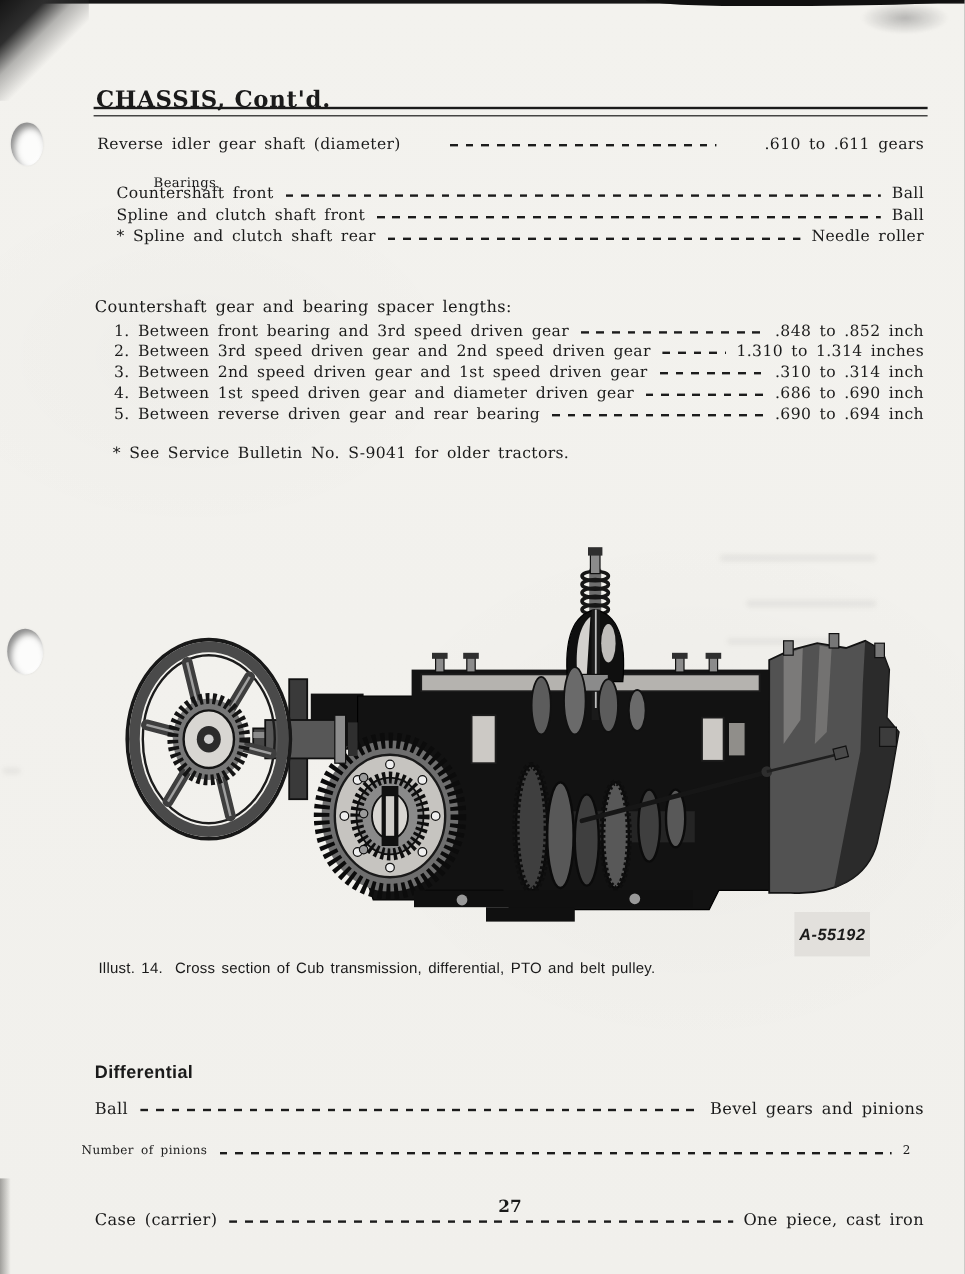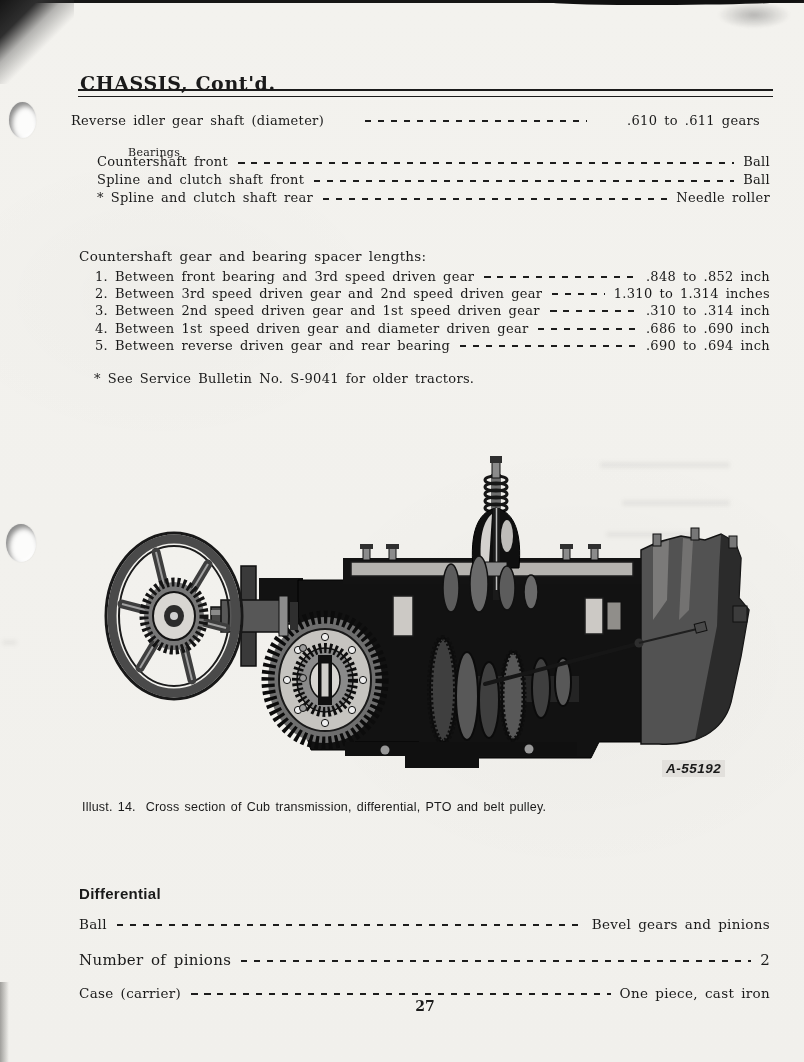--- a/index.html
+++ b/index.html
@@ -50,7 +50,7 @@
   <div class="rule" style="top:89px;height:2.2px;"></div>
   <div class="rule" style="top:95.5px;height:1.8px;"></div>
 
-  <div class="row body13 abs" style="left:71px;top:112px;width:689px;gap:31px;">
+  <div class="row body13 abs" style="left:81px;top:112px;width:689px;gap:31px;">
     <span class="lbl">Reverse idler gear shaft (diameter)</span>
     <span class="leader"></span>
     <span class="val">.610 to .611 gears</span>

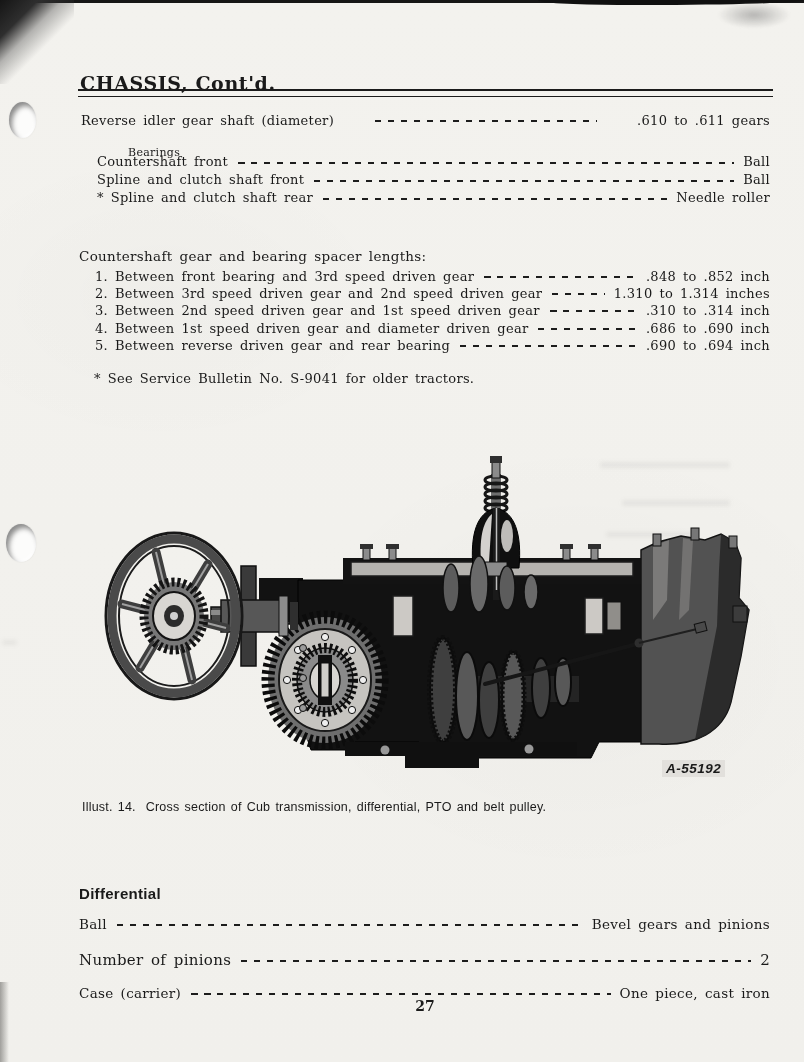--- a/index.html
+++ b/index.html
@@ -237,7 +237,7 @@
     </svg>
   </div>
 
-  <div class="abs sans" style="left:662px;top:760px;font-size:13.5px;font-weight:bold;font-style:italic;letter-spacing:0.5px;background:#e2e0dc;padding:1px 4px;">A-55192</div>
+  <div class="abs sans" style="left:662px;top:760px;font-size:13.5px;font-weight:bold;font-style:italic;letter-spacing:0.5px;background:#e2e0dc;padding:11px 4px;">A-55192</div>
 
   <div class="abs sans" style="left:82px;top:800px;font-size:12.5px;font-weight:normal;letter-spacing:0.2px;word-spacing:1.5px;">
     <span style="margin-right:10px;">Illust. 14.</span><span>Cross section of Cub transmission, differential, PTO and belt pulley.</span>

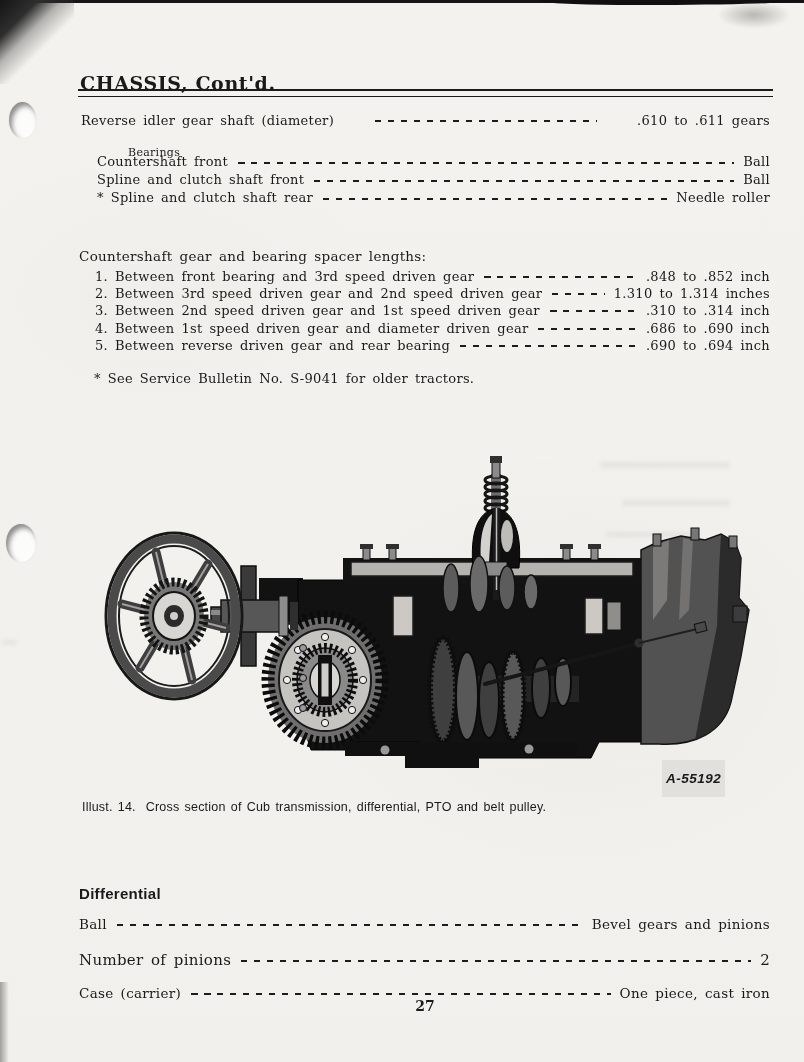--- a/index.html
+++ b/index.html
@@ -250,7 +250,7 @@
     <span class="leader"></span>
     <span class="val">Bevel gears and pinions</span>
   </div>
-  <div class="row abs" style="left:79px;top:951px;width:691px;font-size:15px;line-height:18px;letter-spacing:0.3px;word-spacing:2.5px;">
+  <div class="row abs" style="left:68px;top:951px;width:691px;font-size:10px;line-height:18px;letter-spacing:0.3px;word-spacing:2.5px;">
     <span class="lbl">Number of pinions</span>
     <span class="leader"></span>
     <span class="val">2</span>

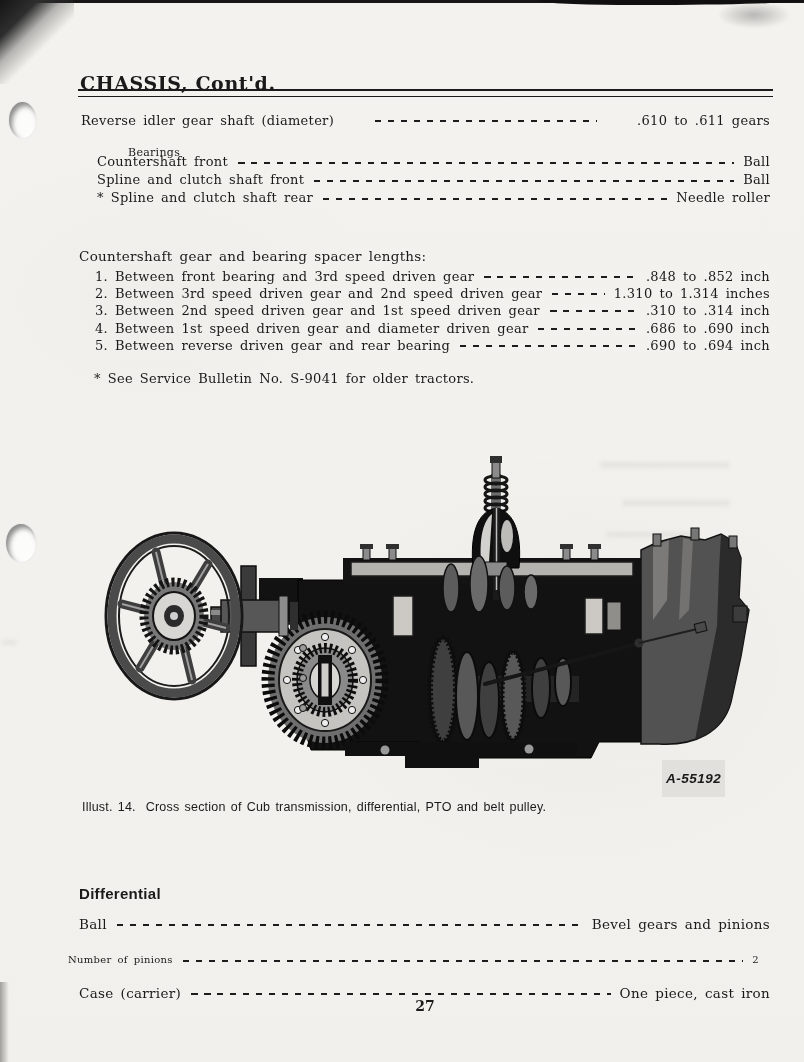--- a/index.html
+++ b/index.html
@@ -255,7 +255,7 @@
     <span class="leader"></span>
     <span class="val">2</span>
   </div>
-  <div class="row abs" style="left:79px;top:984px;width:691px;font-size:13.5px;line-height:18px;letter-spacing:0.3px;word-spacing:2.5px;">
+  <div class="row abs" style="left:79px;top:1008px;width:691px;font-size:13.5px;line-height:18px;letter-spacing:0.3px;word-spacing:2.5px;">
     <span class="lbl">Case (carrier)</span>
     <span class="leader"></span>
     <span class="val">One piece, cast iron</span>

